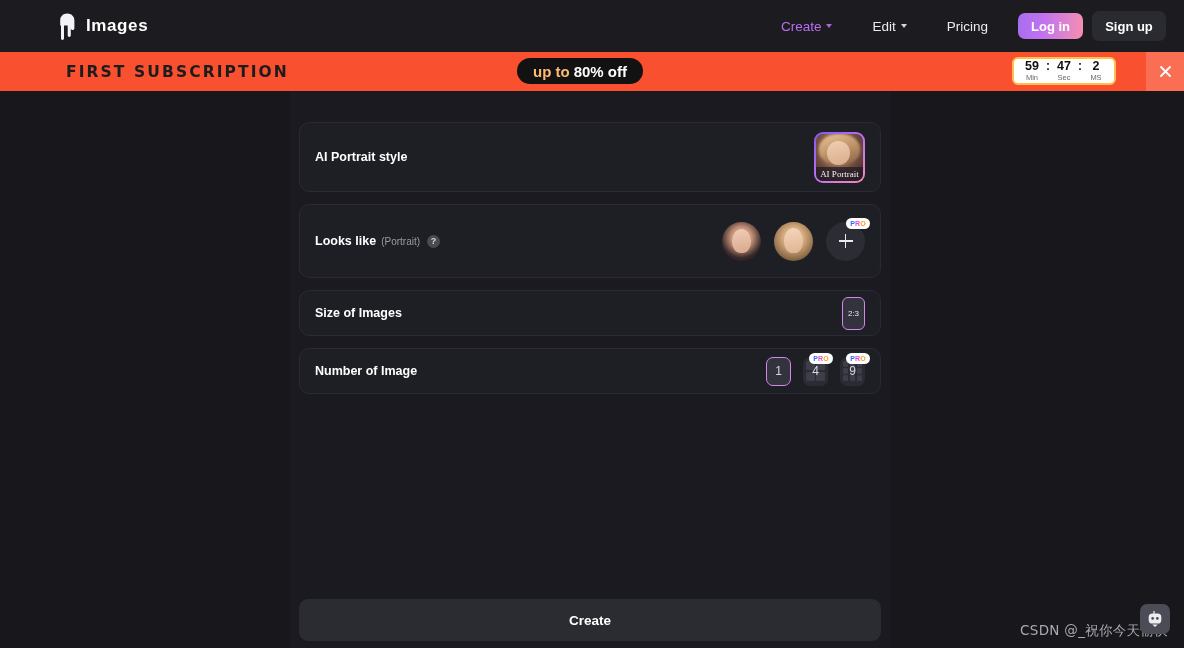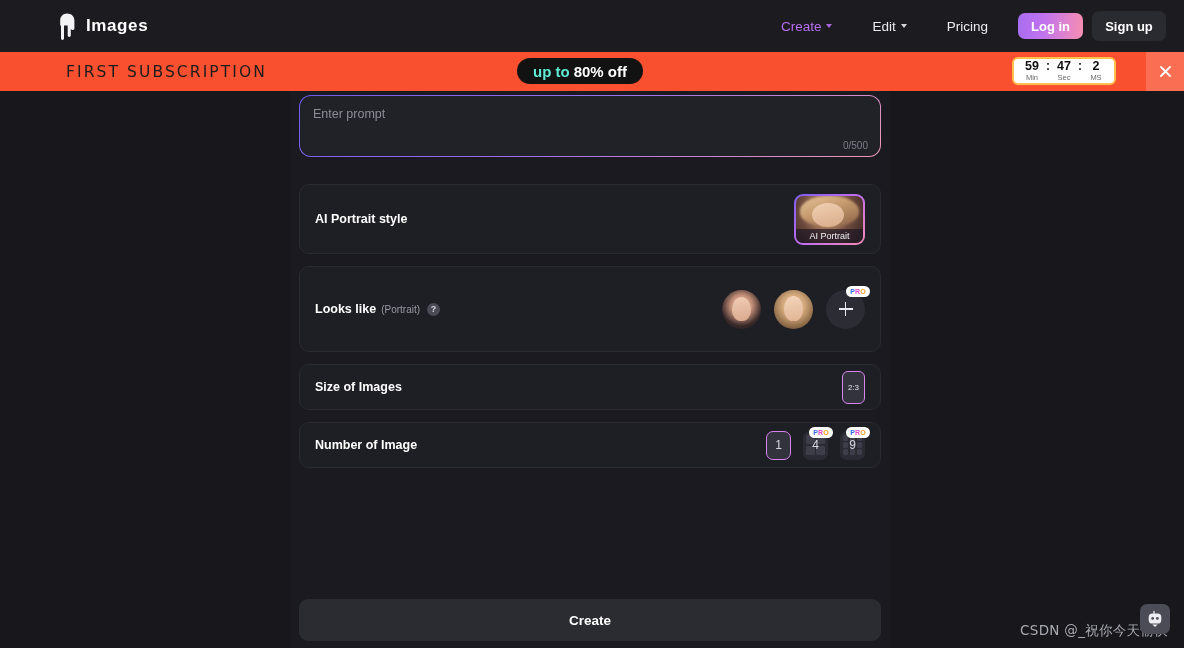--- a/index.html
+++ b/index.html
@@ -106,7 +106,7 @@
   .promo-title {
     margin-left: 66px;
     font-size: 15.5px;
-    font-weight: normal;
+    font-weight: bold;
     letter-spacing: 2.1px;
     color: #1c1c1c;
     font-family: "DejaVu Sans", sans-serif;

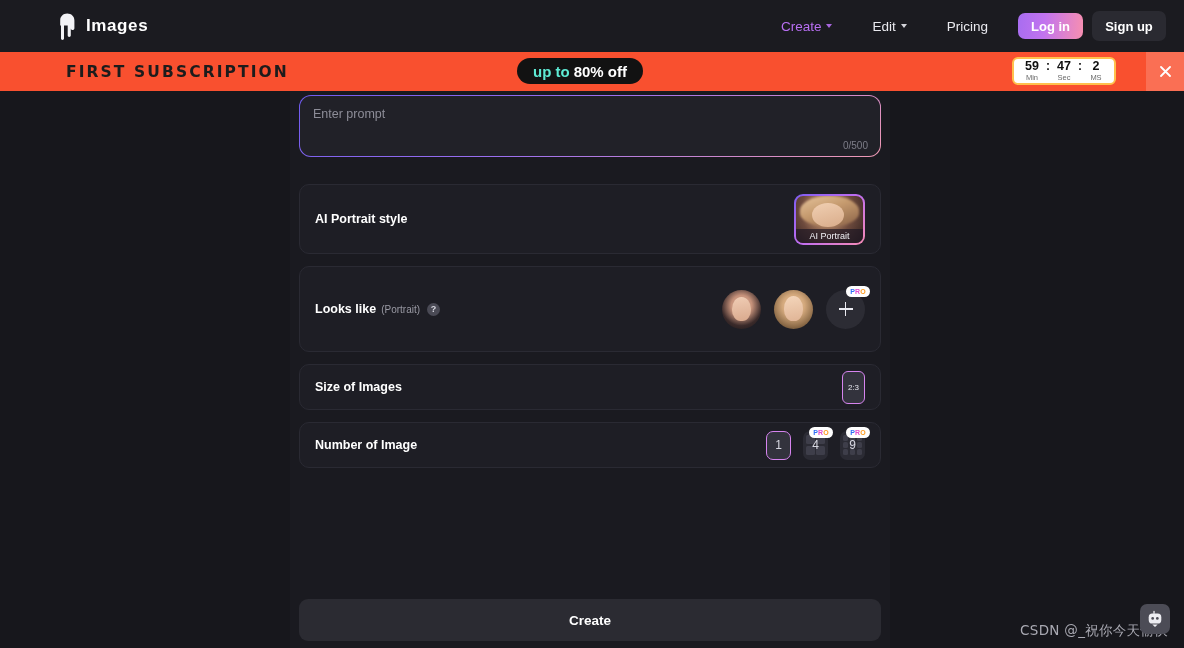--- a/index.html
+++ b/index.html
@@ -125,7 +125,7 @@
     font-weight: bold;
     color: #ffffff;
   }
-  .promo-pill .hl { color: #5eead4; margin-right: 4px; text-align: center; }
+  .promo-pill .hl { color: #fdba74; margin-right: 4px; text-align: center; }
   .timer {
     position: absolute;
     right: 68px;

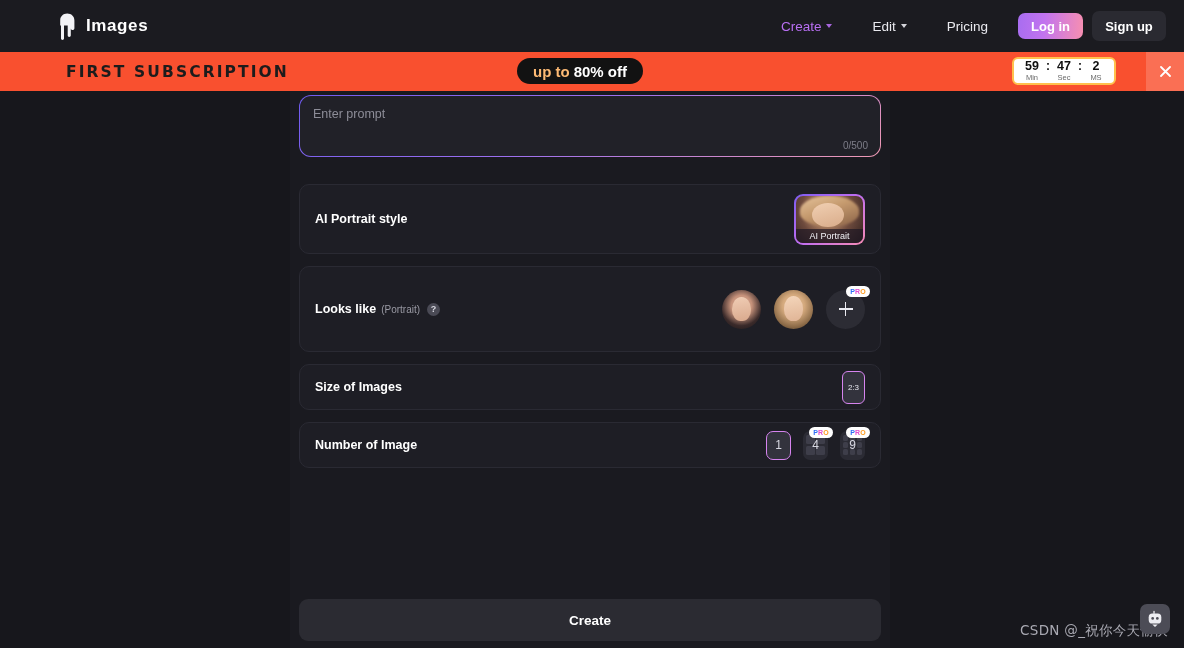--- a/index.html
+++ b/index.html
@@ -524,10 +524,6 @@
   <div class="panel">
     <div class="col">
 
-      <div class="prompt-box">
-        <div class="prompt-placeholder">Enter prompt</div>
-        <div class="prompt-count">0/500</div>
-      </div>
 
       <div class="card" style="height:70px; margin-top:27px;">
         <div class="card-label">AI Portrait style</div>

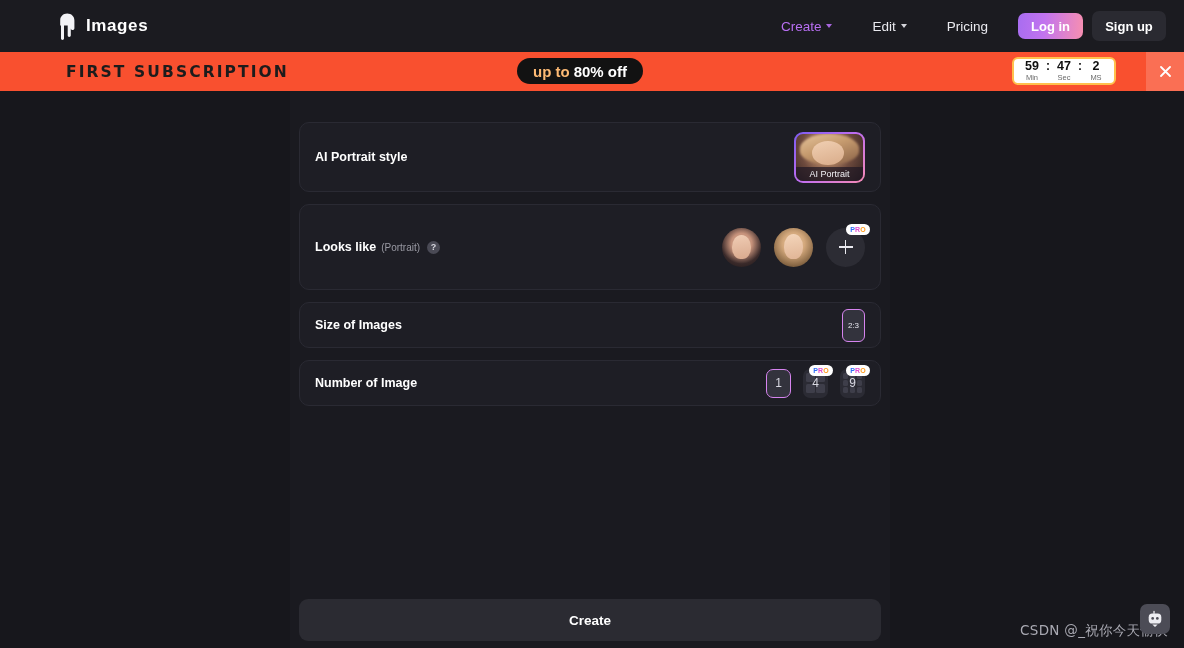--- a/index.html
+++ b/index.html
@@ -249,11 +249,12 @@
   
   .style-thumb {
     position: relative;
-    width: 71px; height: 51px;
+    width: 51px; height: 51px;
     border-radius: 9px;
     padding: 2px;
     background: linear-gradient(140deg, #7d5cf0, #c06ef0 50%, #f58bb4);
     cursor: pointer;
+    font-family: Liberation Serif, serif;
   }
   .style-thumb-inner {
     width: 100%; height: 100%;

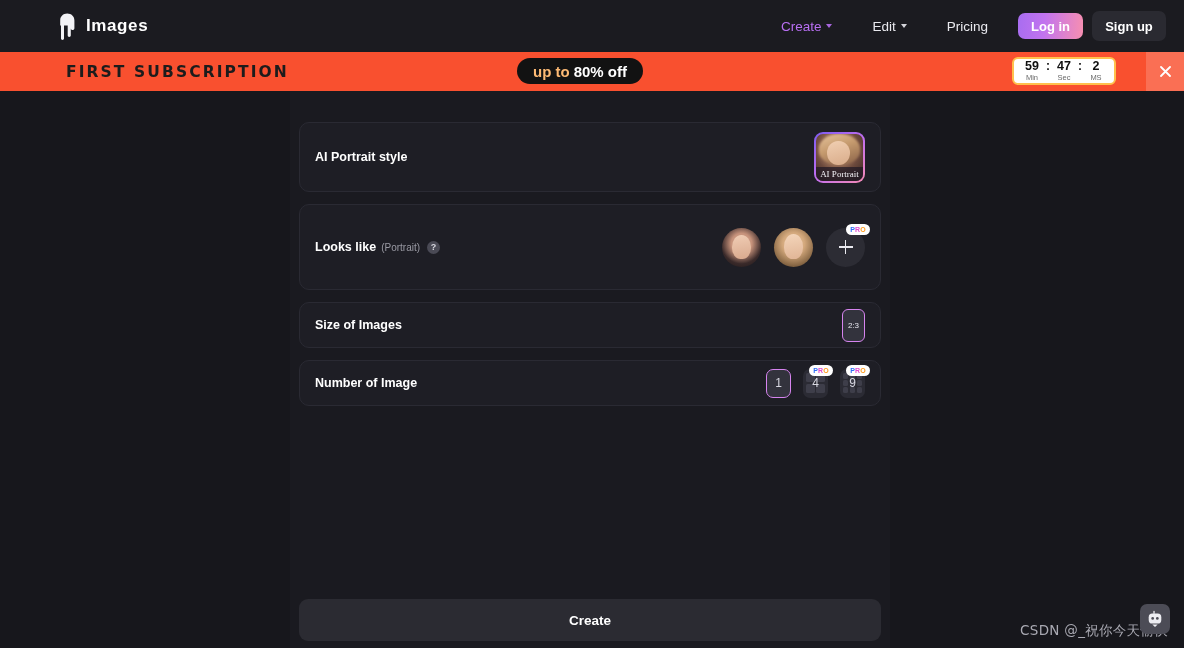--- a/index.html
+++ b/index.html
@@ -536,7 +536,7 @@
         </div>
       </div>
 
-      <div class="card" style="height:86px; margin-top:12px;">
+      <div class="card" style="height:74px; margin-top:12px;">
         <div class="card-label">
           <span>Looks like</span>
           <span class="opt">(Portrait)</span>

